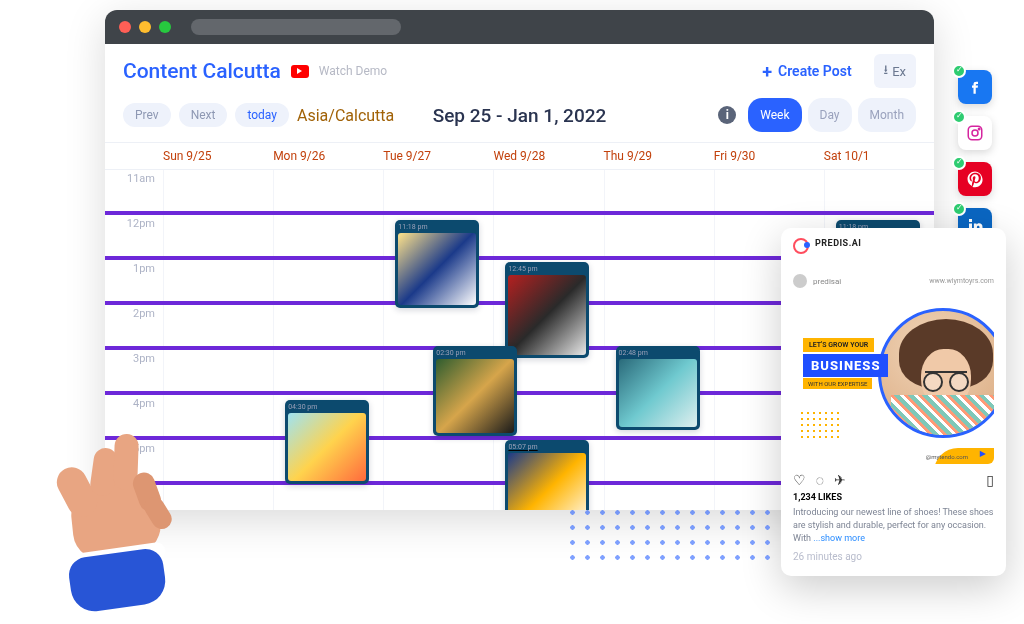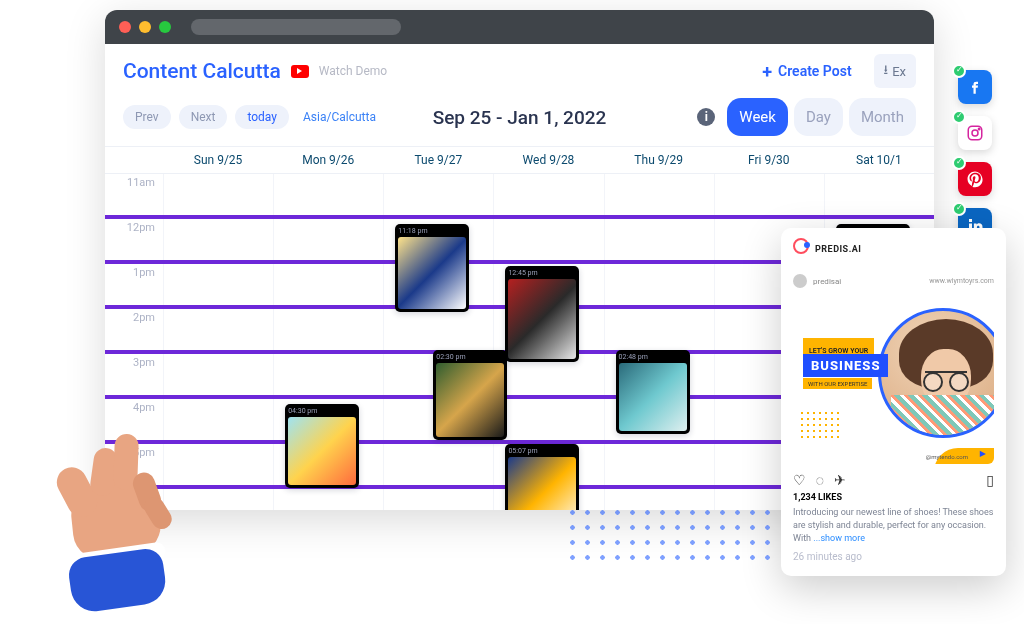--- a/index.html
+++ b/index.html
@@ -21,7 +21,7 @@
   .toolbar{display:flex;align-items:center;padding:6px 18px 10px;gap:8px;position:relative}
   .pill{background:#eef2fb;color:#8e98b3;font-size:12px;padding:5px 12px;border-radius:14px;border:none;cursor:pointer}
   .pill.today{color:#2a62ff}
-  .tz{color:#3b82f6;font-size:12px;margin-left:6px}
+  .tz{color:#a16207;font-size:16px;}
   .range{position:absolute;left:50%;transform:translateX(-50%);font-size:19px;color:#2a3450;font-weight:500}
   .view-group{margin-left:auto;display:flex;align-items:center;gap:6px}
   .info{width:18px;height:18px;border-radius:50%;background:#5a6479;color:#fff;display:flex;align-items:center;justify-content:center;font-size:12px;font-weight:700;margin-right:6px}

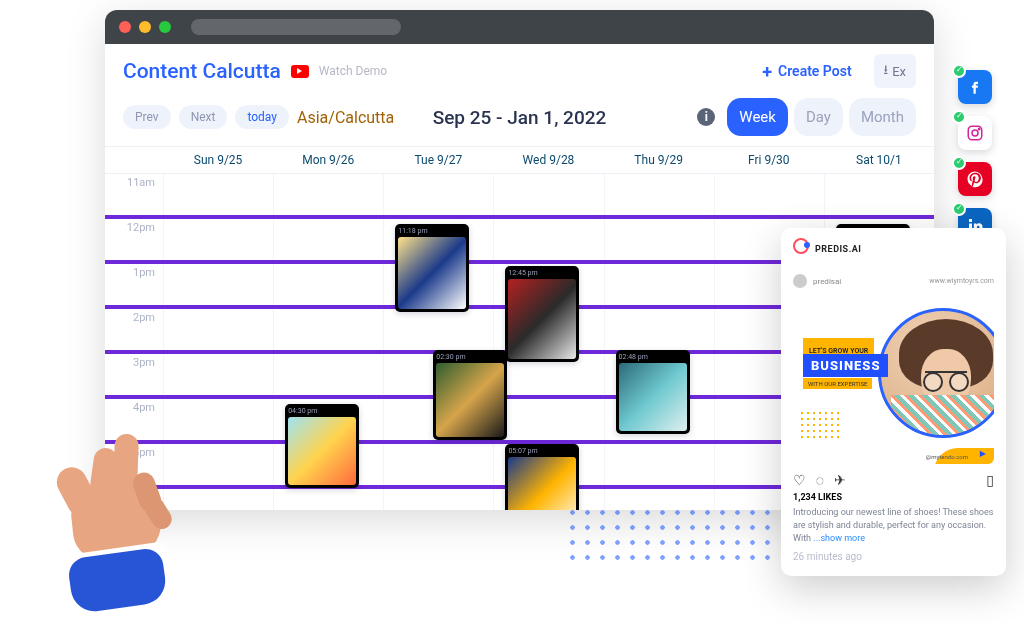--- a/index.html
+++ b/index.html
@@ -25,7 +25,7 @@
   .range{position:absolute;left:50%;transform:translateX(-50%);font-size:19px;color:#2a3450;font-weight:500}
   .view-group{margin-left:auto;display:flex;align-items:center;gap:6px}
   .info{width:18px;height:18px;border-radius:50%;background:#5a6479;color:#fff;display:flex;align-items:center;justify-content:center;font-size:12px;font-weight:700;margin-right:6px}
-  .vpill{background:#eef2fb;color:#9aa2bd;font-size:15px;padding:10px 12px;border-radius:14px;border:none;cursor:pointer}
+  .vpill{background:#eef2fb;color:#9aa2bd;font-size:12px;padding:10px 12px;border-radius:14px;border:none;cursor:pointer}
   .vpill.active{background:#2a62ff;color:#fff}
   .grid{position:relative;height:392px}
   .dayhead{display:grid;grid-template-columns:58px repeat(7,1fr);border-top:1px solid #edf0f6;border-bottom:1px solid #edf0f6}

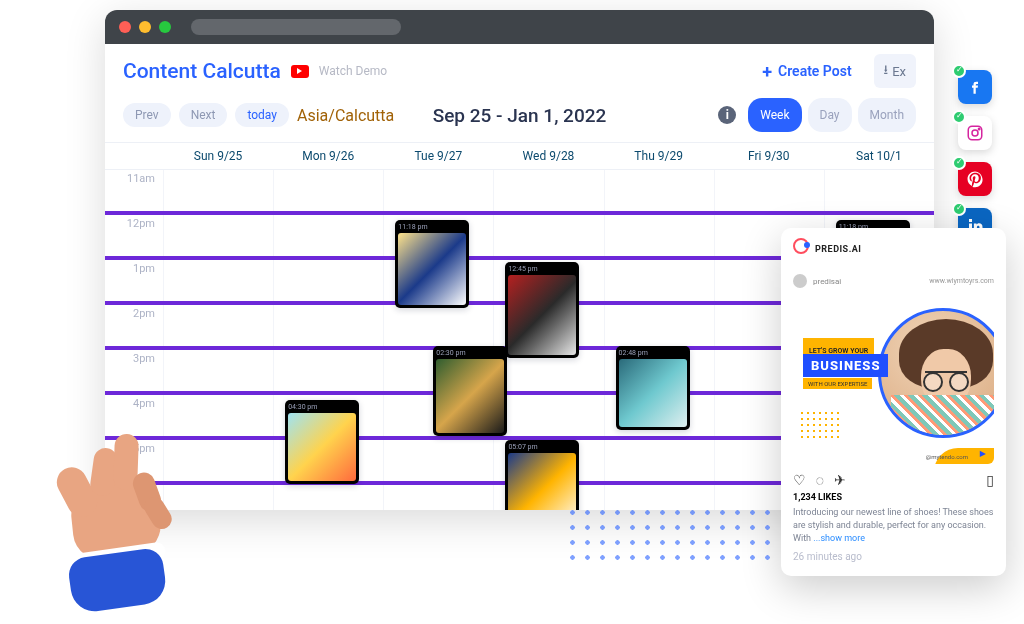--- a/index.html
+++ b/index.html
@@ -29,7 +29,7 @@
   .vpill.active{background:#2a62ff;color:#fff}
   .grid{position:relative;height:392px}
   .dayhead{display:grid;grid-template-columns:58px repeat(7,1fr);border-top:1px solid #edf0f6;border-bottom:1px solid #edf0f6}
-  .dayhead div{text-align:center;font-size:12px;color:#0c4a6e;padding:6px 0}
+  .dayhead div{text-align:left;font-size:12px;color:#c2410c;padding:6px 0}
   .rows{height:360px;overflow:hidden}
   .hrow{display:grid;grid-template-columns:58px repeat(7,1fr);height:45px;border-bottom:4px solid #6d28d9}
   .hrow .lbl{font-size:11px;color:#adb3c6;text-align:right;padding:2px 8px 0 0}

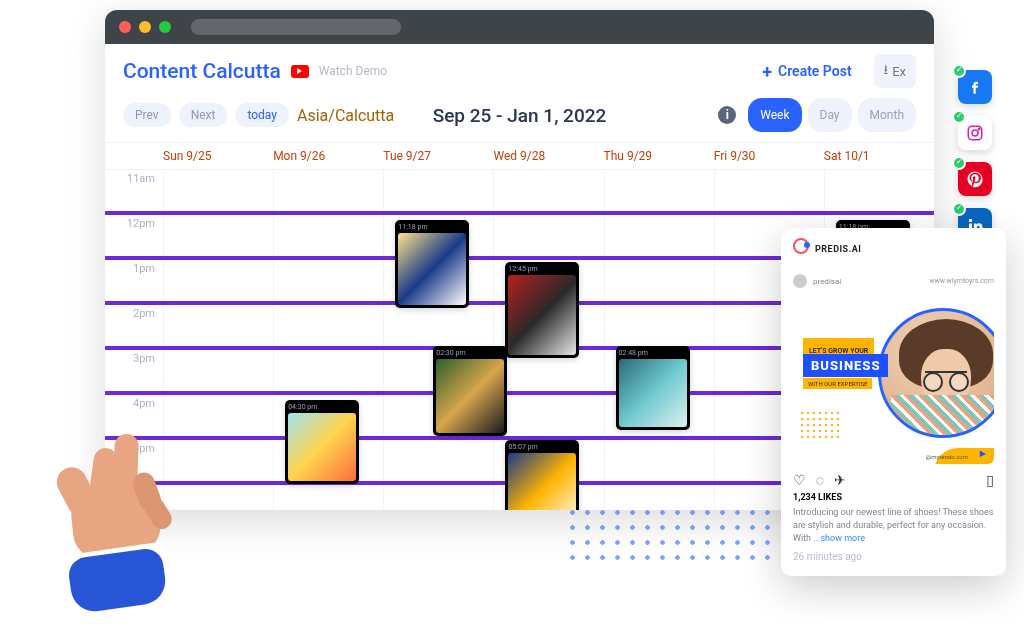--- a/index.html
+++ b/index.html
@@ -34,7 +34,7 @@
   .hrow{display:grid;grid-template-columns:58px repeat(7,1fr);height:45px;border-bottom:4px solid #6d28d9}
   .hrow .lbl{font-size:11px;color:#adb3c6;text-align:right;padding:2px 8px 0 0}
   .cell{border-left:1px solid #f2f4f9;position:relative}
-  .card{position:absolute;width:74px;background:#000000;border-radius:5px;box-shadow:0 2px 6px rgba(20,30,60,.18);padding:3px;font-size:7px;overflow:hidden}
+  .card{position:absolute;width:84px;background:#0c4a6e;border-radius:5px;box-shadow:0 2px 6px rgba(20,30,60,.18);padding:3px;font-size:7px;overflow:hidden}
   .card .time{color:#9aa0b8;font-size:7px;margin-bottom:2px}
   .thumb{width:100%;border-radius:3px}
   .socials{position:absolute;right:32px;top:70px;display:flex;flex-direction:column;gap:12px}

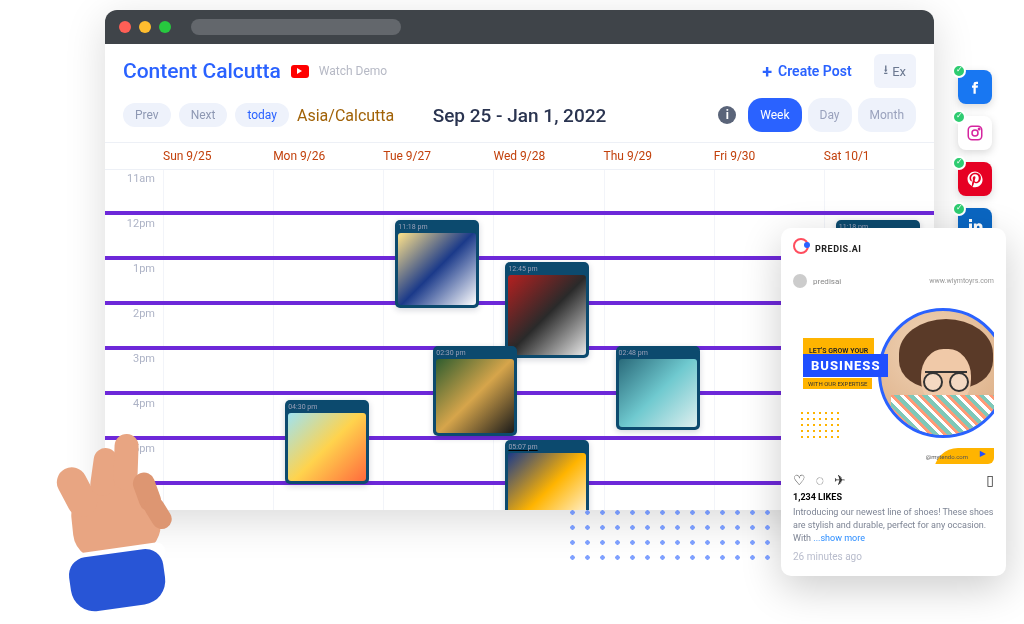--- a/index.html
+++ b/index.html
@@ -42,7 +42,7 @@
   .check{position:absolute;left:-6px;top:-6px;width:14px;height:14px;border-radius:50%;background:#2ecc71;border:2px solid #fff}
   .check::after{content:"✓";color:#fff;font-size:8px;position:absolute;left:2px;top:-1px}
   .preview{position:absolute;right:18px;top:228px;width:225px;background:#fff;border-radius:10px;box-shadow:0 12px 40px rgba(0,0,0,.2);padding:10px 12px 14px}
-  .pv-top{display:flex;align-items:flex-end;gap:6px;margin-bottom:6px}
+  .pv-top{display:flex;align-items:flex-start;gap:6px;margin-bottom:6px}
   .pv-logo{width:16px;height:16px;border-radius:50%;border:2px solid #ff4d5e;position:relative}
   .pv-logo::after{content:"";position:absolute;right:-3px;top:2px;width:6px;height:6px;border-radius:50%;background:#2a62ff}
   .pv-brand{font-size:9px;font-weight:700;letter-spacing:.5px;color:#222}

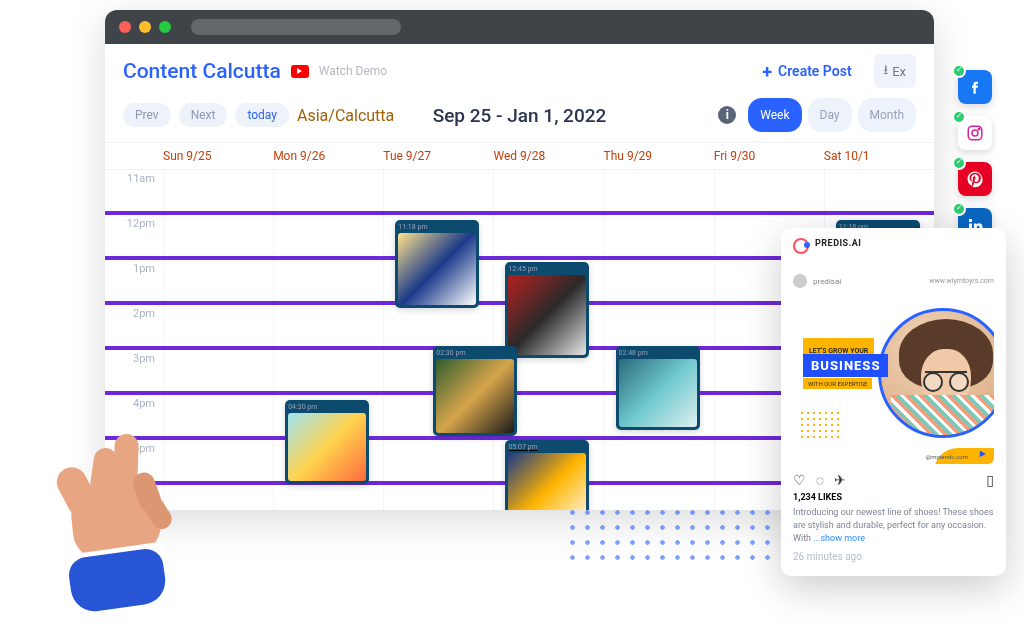--- a/index.html
+++ b/index.html
@@ -58,7 +58,7 @@
   .glasses::before,.glasses::after{content:"";position:absolute;top:-1px;width:16px;height:16px;border:2px solid #333;border-radius:50%;background:rgba(255,255,255,.3)}
   .glasses::before{left:-2px}.glasses::after{right:-2px}
   .shirt{position:absolute;bottom:0;left:10px;width:110px;height:40px;background:repeating-linear-gradient(45deg,#7fc8b8,#7fc8b8 4px,#fff 4px,#fff 7px,#ff9a76 7px,#ff9a76 10px)}
-  .tag1{position:absolute;left:10px;top:42px;background:#ffb400;color:#222;font-size:7px;padding:9px 6px;font-weight:600}
+  .tag1{position:absolute;left:10px;top:42px;background:#ffb400;color:#222;font-size:7px;padding:3px 6px;font-weight:600}
   .tag2{position:absolute;left:10px;top:58px;background:#1f4fff;color:#fff;font-size:13px;font-weight:800;padding:4px 8px;letter-spacing:1px}
   .tag3{position:absolute;left:10px;top:82px;background:#ffb400;color:#333;font-size:6px;padding:2px 5px}
   .dots-y{position:absolute;left:6px;bottom:24px;width:40px;height:30px;background:radial-gradient(#ffb400 1px,transparent 1.5px);background-size:6px 6px}

